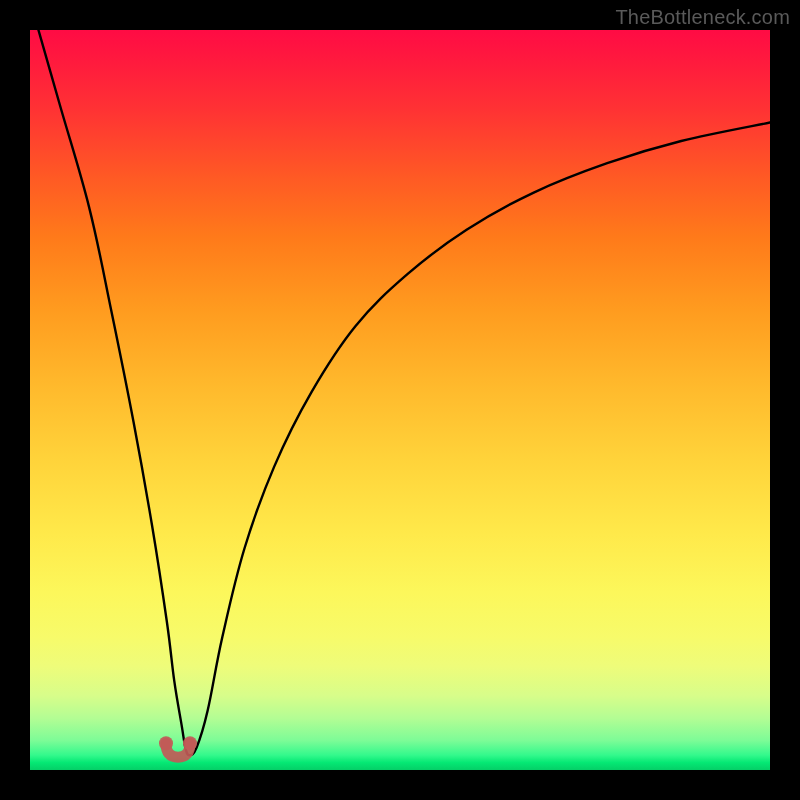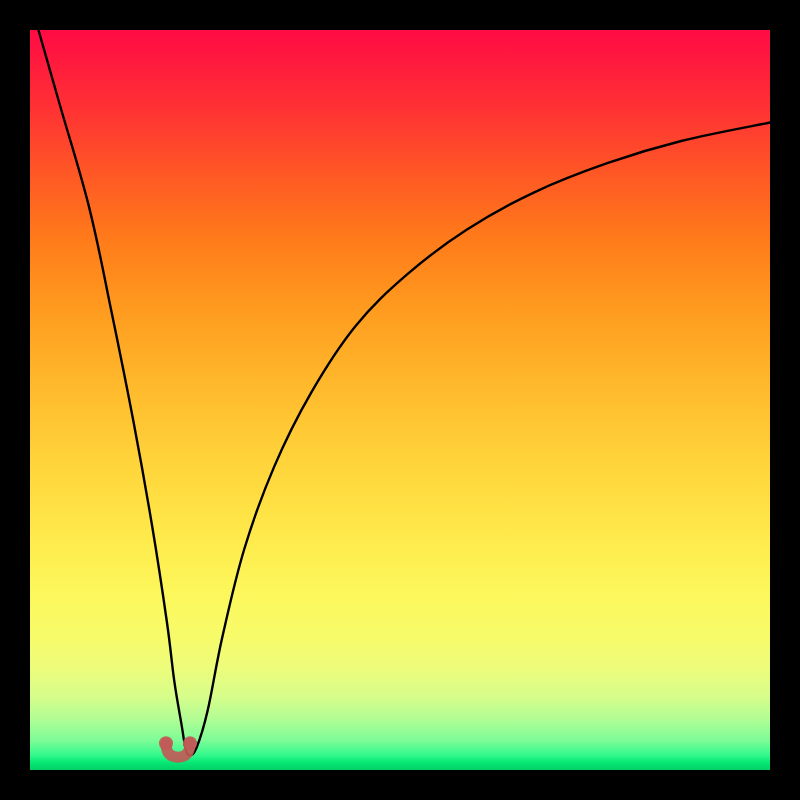--- a/index.html
+++ b/index.html
@@ -69,6 +69,7 @@
 <body>
 
 <div class="frame">
+  <div class="watermark">TheBottleneck.com</div>
   <div class="plot-area">
     <svg class="curve" viewBox="0 0 740 740" preserveAspectRatio="none">
       <path id="curve-path" fill="none" stroke="#000000" stroke-width="2.4" stroke-linecap="round" stroke-linejoin="round" d="M 0.00 -29.60 C 5.33 -10.95, 18.94 36.70, 29.60 74.00 C 40.26 111.30, 49.88 140.30, 59.20 177.60 C 68.52 214.90, 73.41 242.57, 81.40 281.20 C 89.39 319.83, 96.27 353.57, 103.60 392.20 C 110.93 430.83, 116.11 459.84, 122.10 495.80 C 128.09 531.76, 132.90 564.03, 136.90 592.00 C 140.90 619.97, 141.64 632.55, 144.30 651.20 C 146.96 669.85, 149.70 683.61, 151.70 695.60 C 153.70 707.59, 154.07 712.47, 155.40 717.80 C 156.73 723.13, 157.10 725.20, 159.10 725.20 C 161.10 725.20, 163.17 725.79, 166.50 717.80 C 169.83 709.81, 172.94 700.78, 177.60 680.80 C 182.26 660.82, 185.74 636.10, 192.40 606.80 C 199.06 577.50, 205.28 548.64, 214.60 518.00 C 223.92 487.36, 232.21 464.57, 244.20 436.60 C 256.19 408.63, 266.55 387.91, 281.20 362.60 C 295.85 337.29, 308.28 317.31, 325.60 296.00 C 342.92 274.69, 357.42 261.52, 377.40 244.20 C 397.38 226.88, 413.96 214.45, 436.60 199.80 C 459.24 185.15, 477.89 174.79, 503.20 162.80 C 528.51 150.81, 550.56 142.52, 577.20 133.20 C 603.84 123.88, 621.90 118.33, 651.20 111.00 C 680.50 103.67, 724.02 95.83, 740.00 92.50"></path>

